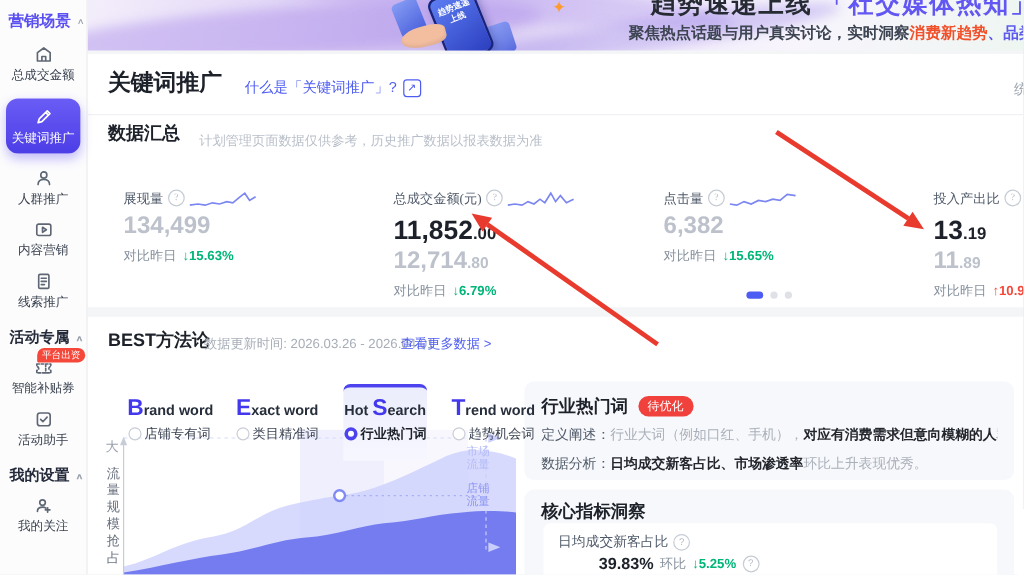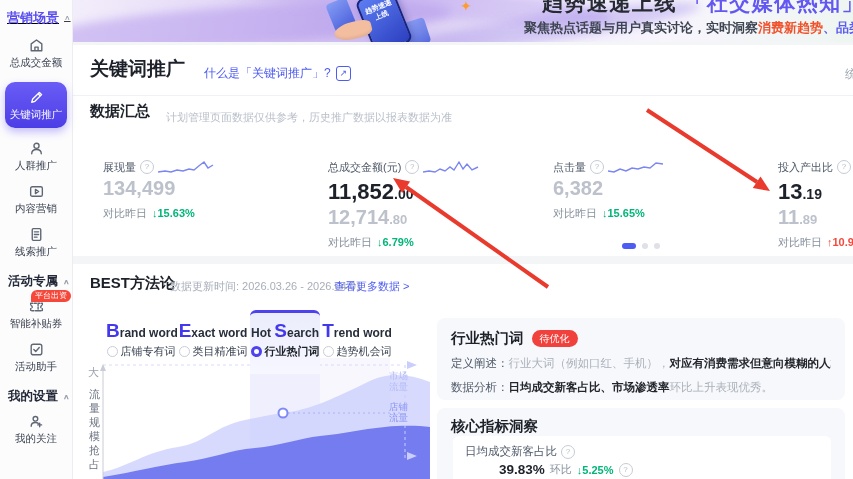--- a/index.html
+++ b/index.html
@@ -8,7 +8,7 @@
   
   #sidebar{position:absolute;left:0;top:0;width:72px;height:479px;background:#fcfcfd;
            border-right:1px solid #ededf1;z-index:20;}
-  .side-head{display:flex;align-items:center;gap:5px;padding:9px 0 3px 7px;text-decoration:underline;}
+  .side-head{display:flex;align-items:center;gap:5px;padding:9px 0 3px 7px;}
   .side-head .t{color:#5a4ff0;font-weight:bold;font-size:13px;}
   .caret{color:#9aa0ab;font-size:9px;transform:scaleY(.75);display:inline-block;}
   .side-item{position:relative;display:flex;flex-direction:column;align-items:center;gap:2px;

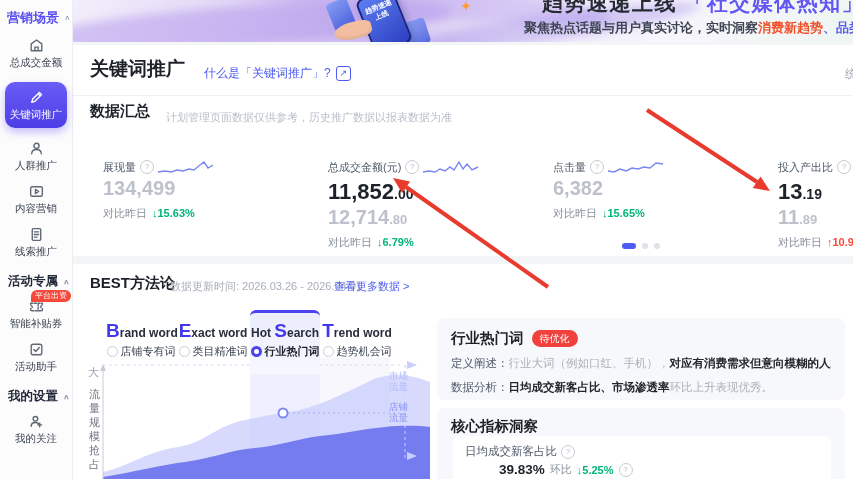--- a/index.html
+++ b/index.html
@@ -59,7 +59,7 @@
   
   #metrics{position:absolute;left:103px;top:158px;display:flex;z-index:3;}
   .mcol{width:225px;}
-  .m-top{display:flex;align-items:center;gap:4px;height:18px;}
+  .m-top{display:flex;align-items:flex-start;gap:4px;height:18px;font-family:Liberation Serif, serif;}
   .m-label{font-size:11px;color:#4e5969;}
   .q{display:inline-block;width:12px;height:12px;border:1px solid #c6ccd4;border-radius:50%;
      color:#b6bcc6;font-size:8px;line-height:11px;text-align:center;flex:none;}

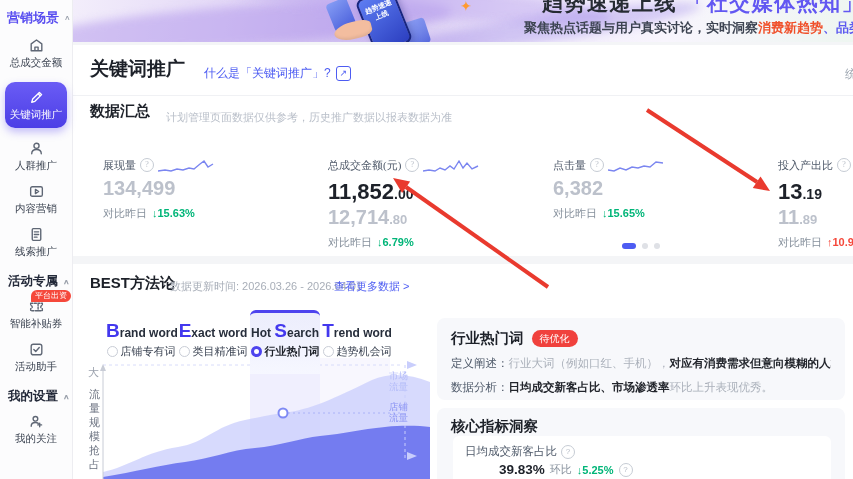--- a/index.html
+++ b/index.html
@@ -76,7 +76,7 @@
   
   .upd{position:absolute;left:170px;top:279px;font-size:11px;color:#a8aeb8;z-index:3;}
   .more{position:absolute;left:334px;top:279px;font-size:11px;color:#4d5cf2;z-index:3;cursor:pointer;}
-  #tabs{position:absolute;left:106px;top:310px;display:flex;gap:2px;z-index:4;}
+  #tabs{position:absolute;left:106px;top:320px;display:flex;gap:20px;z-index:4;}
   .tab{width:70px;height:64px;text-align:center;padding-top:10px;box-sizing:border-box;
        border-radius:6px 6px 0 0;cursor:pointer;}
   .tab.selected{background:linear-gradient(180deg,#ecedfc,#f6f7ff);border-top:3px solid #4d43ee;padding-top:7px;}

